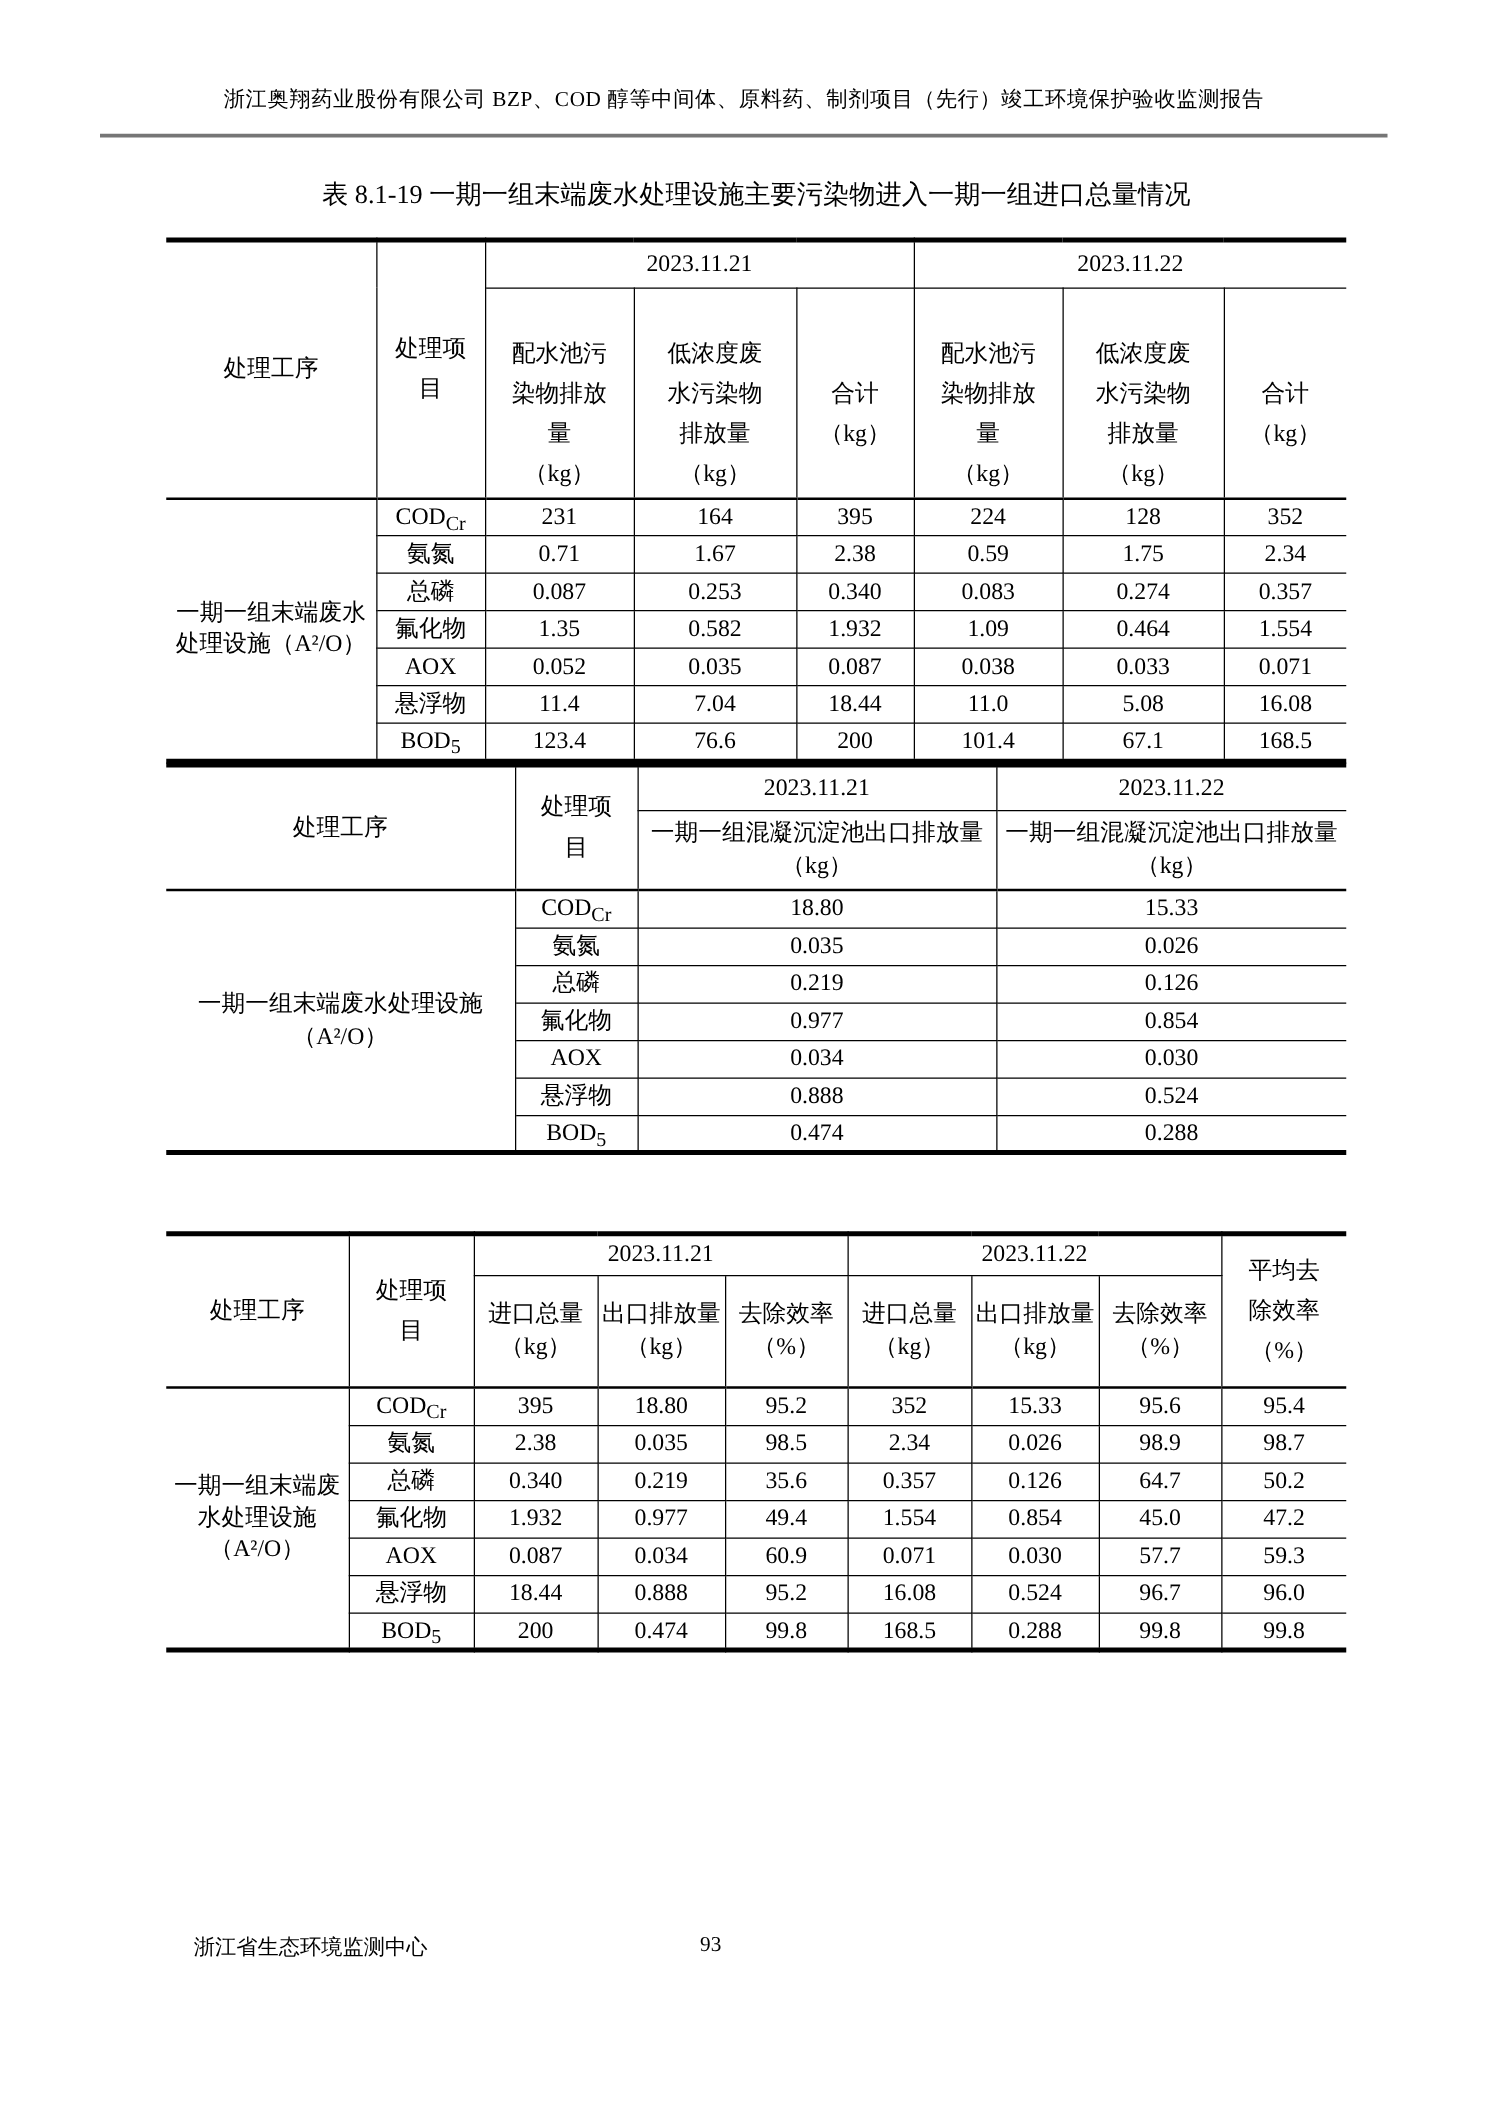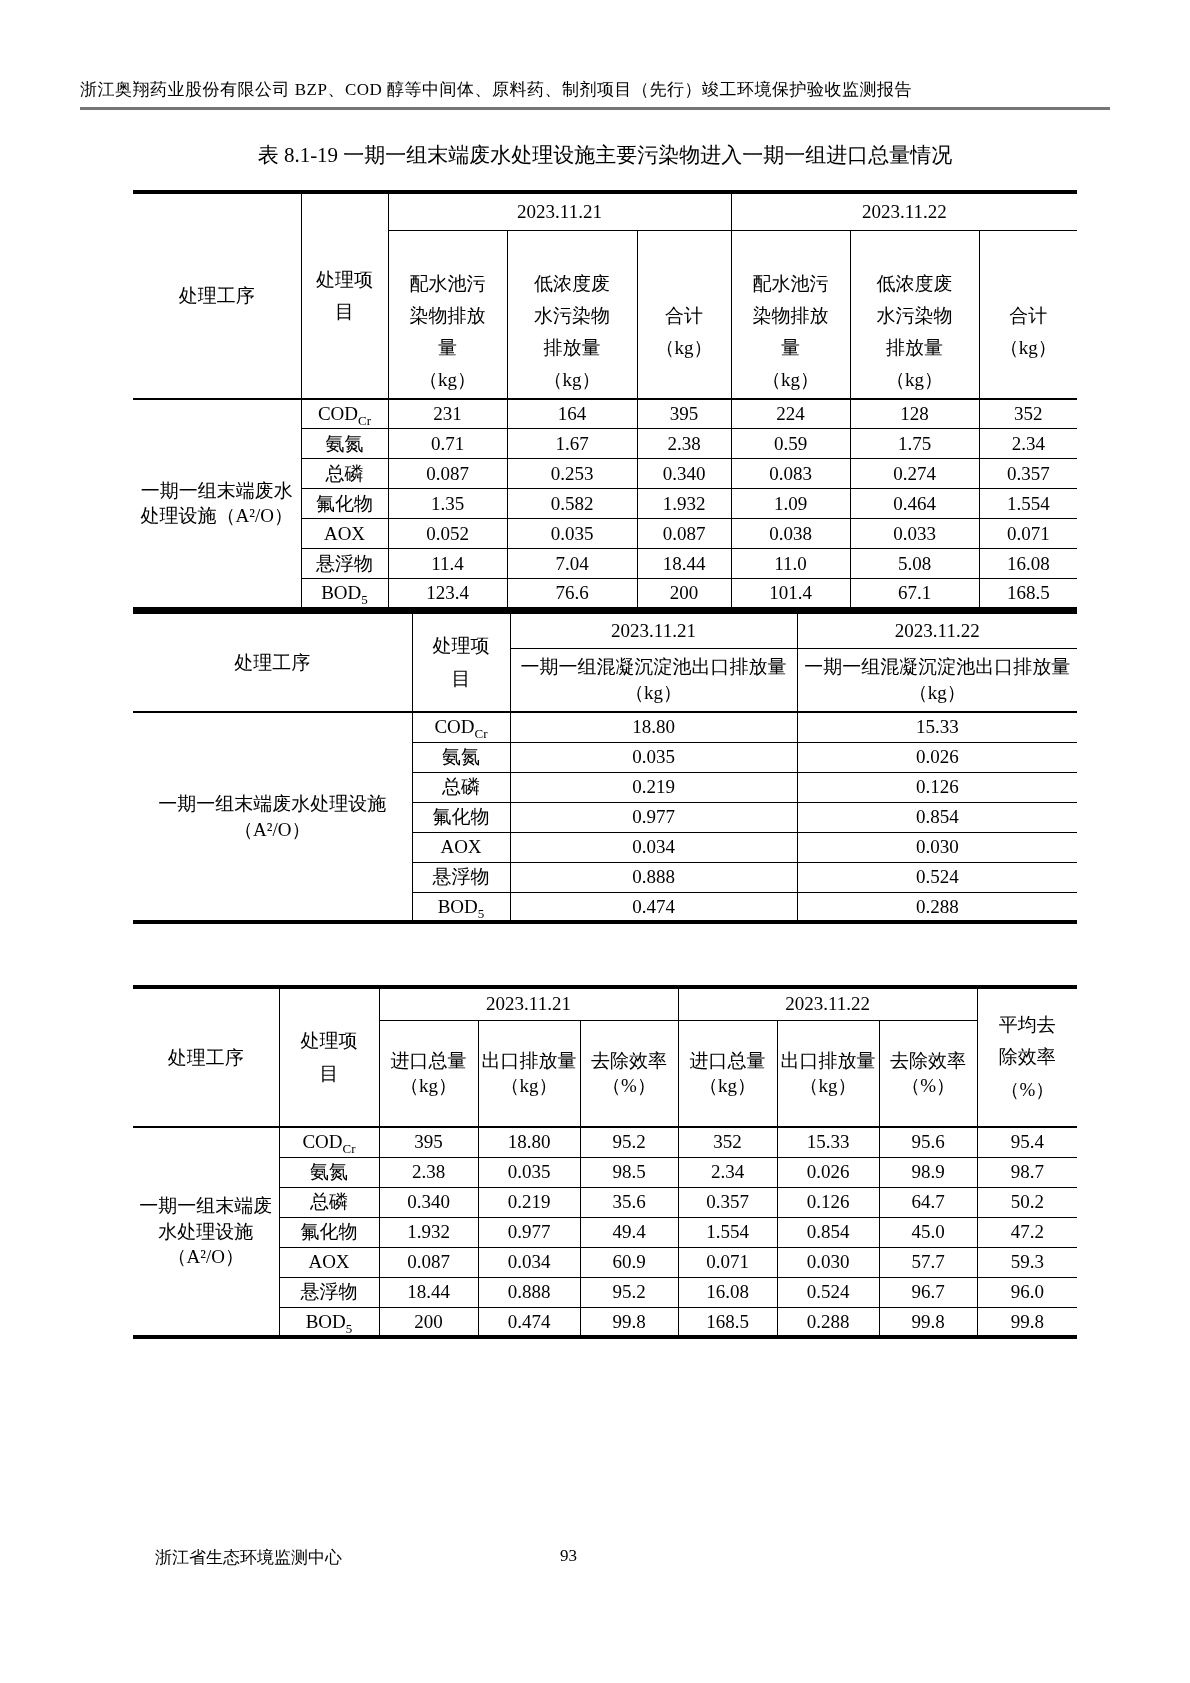--- a/index.html
+++ b/index.html
@@ -13,8 +13,8 @@
     overflow:hidden;
   }
   .doc-header-text {
-    position:absolute; top:78px; left:80px; width:1030px;
-    text-align:left; font-size:17px; letter-spacing:0.5px;
+    position:absolute; top:68px; left:80px; width:1030px;
+    text-align:center; font-size:17px; letter-spacing:0.5px;
     white-space:nowrap;
   }
   .doc-header-rule {

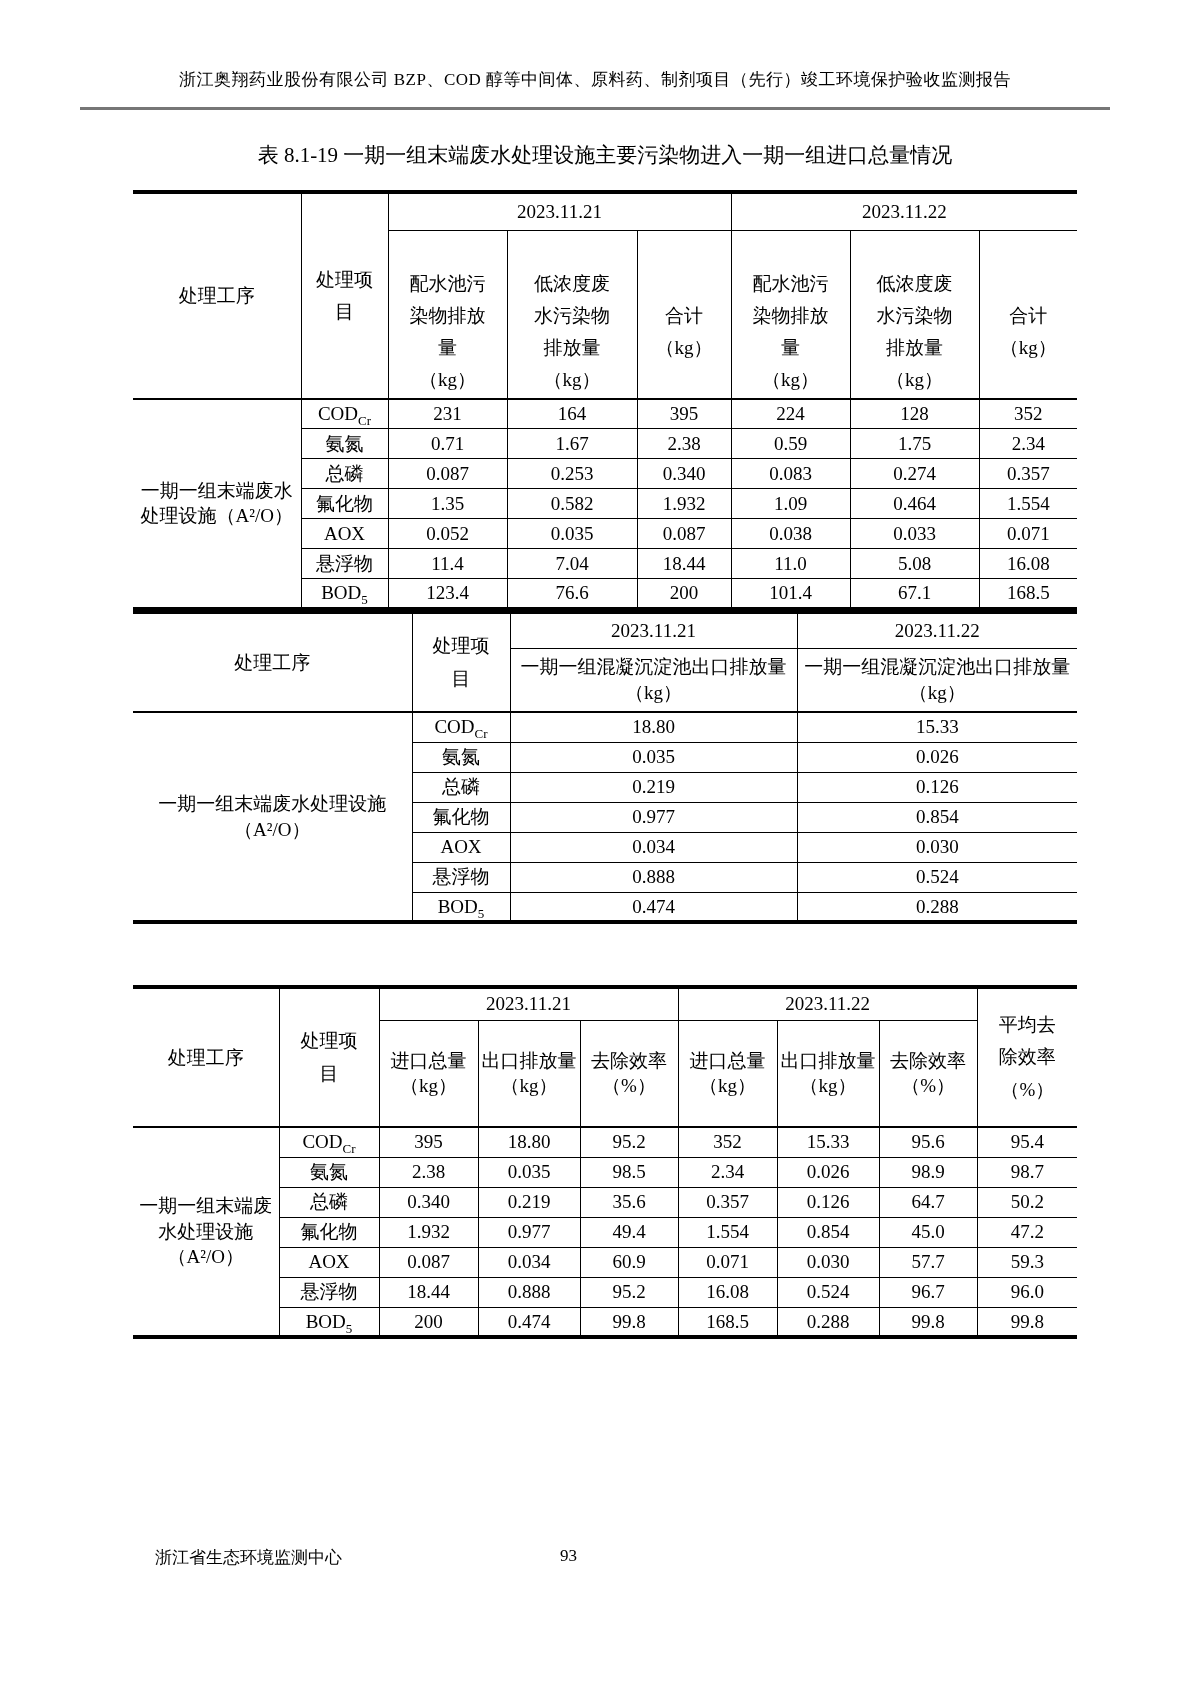--- a/index.html
+++ b/index.html
@@ -70,7 +70,7 @@
   .wrap-sub3 { line-height:1.55; }
 
   .process { line-height:1.7;margin-top:44px; }
-  sub { font-size:13px; line-height:0; }
+  sub { font-size:16px; line-height:0; }
 
   .footer-org  { position:absolute; top:1546px; left:155px; font-size:17px; }
   .footer-page { position:absolute; top:1546px; left:560px; font-size:17px; }

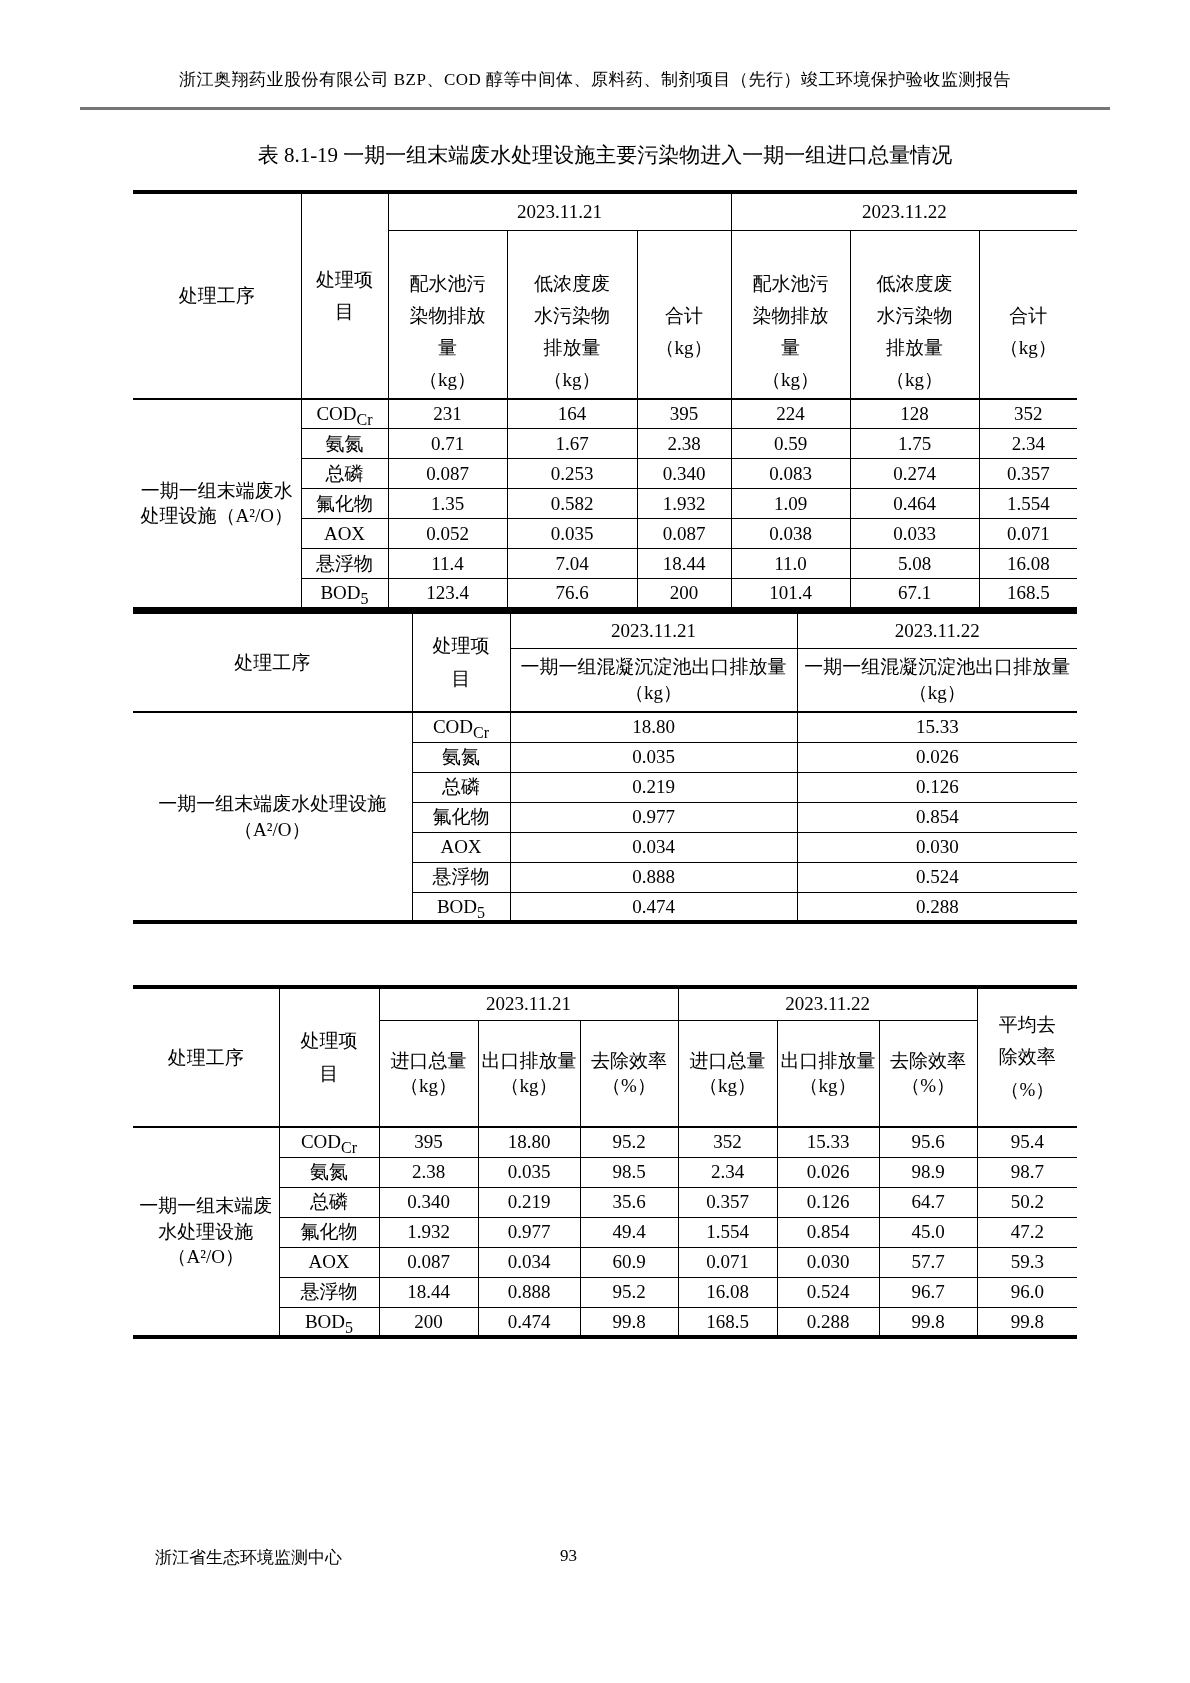--- a/index.html
+++ b/index.html
@@ -59,7 +59,7 @@
   .t20 tbody td { height:30px; }
 
   .t21 thead tr.r1 th { height:33px; }
-  .t21 thead tr.r2 th { height:107px; }
+  .t21 thead tr.r2 th { height:90px; }
   .t21 tbody td { height:30px; }
 
   .sub-label { display:inline-block; line-height:1.7;margin-top:36px; }

